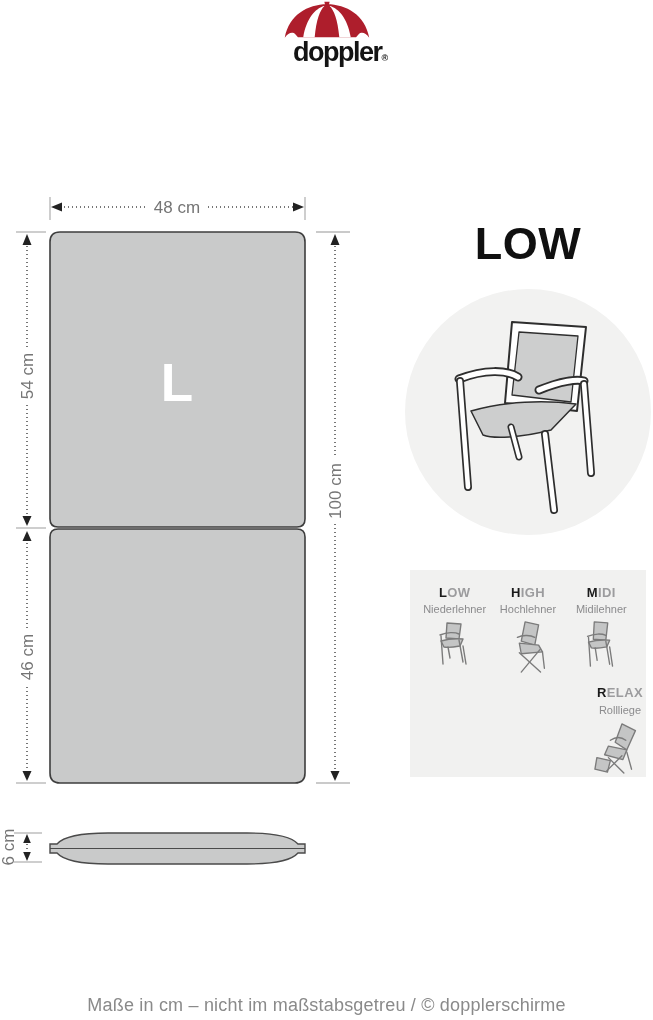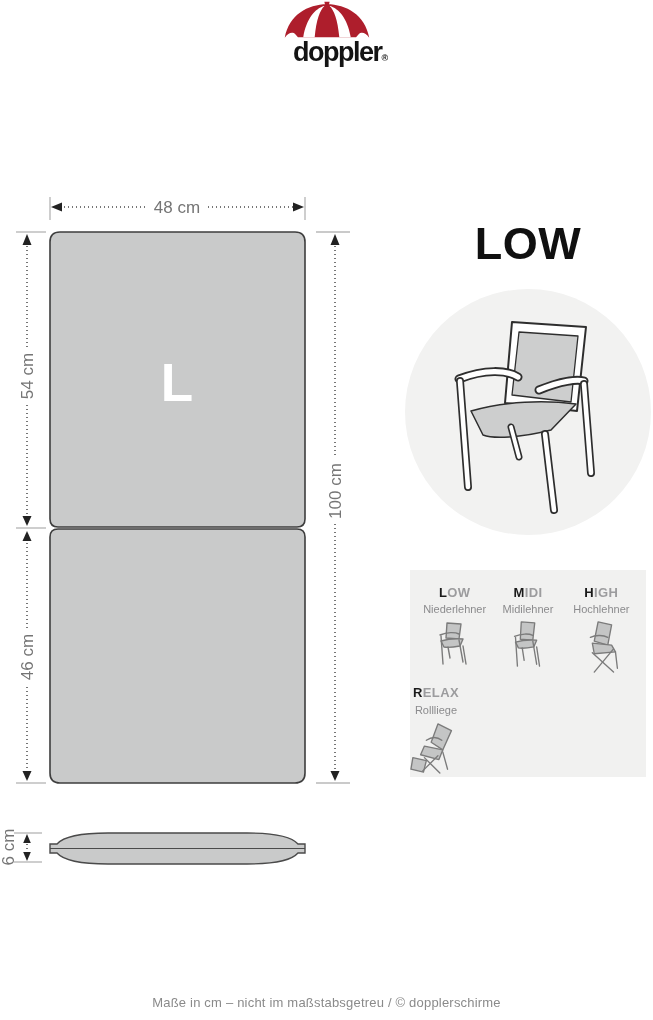--- a/index.html
+++ b/index.html
@@ -159,6 +159,21 @@
       </div>
 
       <div class="legend-item">
+        <div class="legend-label"><span class="init">H</span><span>IGH</span></div>
+        <div class="legend-sub">Hochlehner</div>
+        <svg class="legend-icon" width="46" height="54" viewBox="0 0 46 56">
+          <g stroke="#7B7B7B" fill="none" stroke-width="1.4" stroke-linecap="round" stroke-linejoin="round">
+            <path d="M20,2 L34,5 L30,26 L16,22 Z" fill="#C4C5C5"></path>
+            <path d="M14,24 L34,26 L38,33 L16,35 Z" fill="#C4C5C5"></path>
+            <path d="M12,18 C18,15 26,16 30,18"></path>
+            <path d="M14,34 L36,54"></path>
+            <path d="M36,30 L16,54"></path>
+            <path d="M38,33 L40,50"></path>
+          </g>
+        </svg>
+      </div>
+
+      <div class="legend-item">
         <div class="legend-label"><span class="init">M</span><span>IDI</span></div>
         <div class="legend-sub">Midilehner</div>
         <svg class="legend-icon" width="40" height="50" viewBox="0 0 40 52">
@@ -174,21 +189,6 @@
         </svg>
       </div>
 
-      <div class="legend-item">
-        <div class="legend-label"><span class="init">H</span><span>IGH</span></div>
-        <div class="legend-sub">Hochlehner</div>
-        <svg class="legend-icon" width="46" height="54" viewBox="0 0 46 56">
-          <g stroke="#7B7B7B" fill="none" stroke-width="1.4" stroke-linecap="round" stroke-linejoin="round">
-            <path d="M20,2 L34,5 L30,26 L16,22 Z" fill="#C4C5C5"></path>
-            <path d="M14,24 L34,26 L38,33 L16,35 Z" fill="#C4C5C5"></path>
-            <path d="M12,18 C18,15 26,16 30,18"></path>
-            <path d="M14,34 L36,54"></path>
-            <path d="M36,30 L16,54"></path>
-            <path d="M38,33 L40,50"></path>
-          </g>
-        </svg>
-      </div>
-
     </div>
     <div class="legend-row2">
 

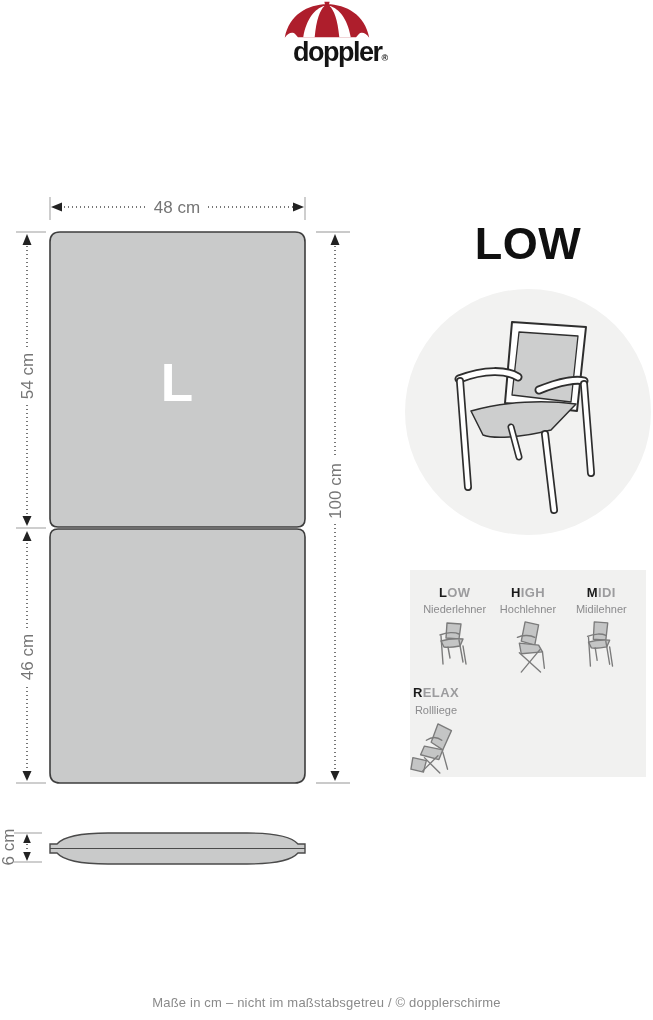--- a/index.html
+++ b/index.html
@@ -24,7 +24,7 @@
   
   .legend-panel { position:absolute; left:410px; top:570px; width:236px; height:207px; background:#F1F1F0; }
   .legend-row1 { display:flex; justify-content:space-between; padding:16px 8px 0 8px; }
-  .legend-row2 { display:flex; justify-content:space-between; gap:14px; margin-top:8px; }
+  .legend-row2 { display:flex; justify-content:flex-end; gap:14px; margin-top:8px; }
   .legend-item { text-align:center; }
   .legend-row1 .legend-item { width:74px; }
   .legend-label { font-size:13px; font-weight:bold; color:#9C9C9E; letter-spacing:0.4px; line-height:1.1; }

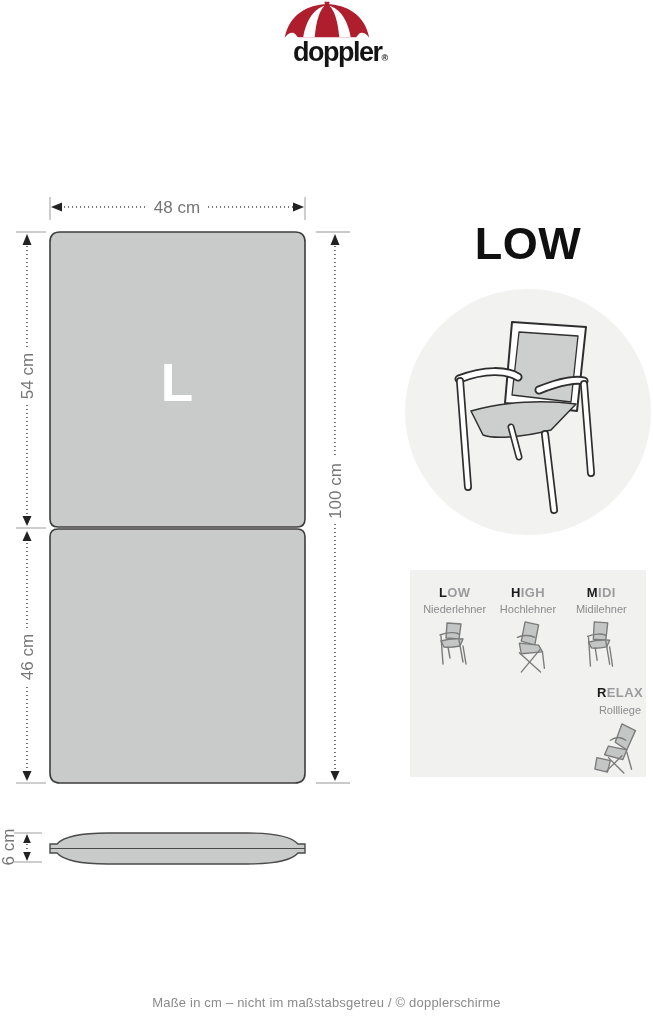--- a/index.html
+++ b/index.html
@@ -33,7 +33,7 @@
   .legend-icon { margin-top:5px; display:inline-block; }
   
   .footer { position:absolute; left:0; right:0; top:995px; text-align:center;
-    font-size:13px; color:#8A8A8A; letter-spacing:0.2px; }
+    font-size:18px; color:#8A8A8A; letter-spacing:0.2px; }
 </style>
 </head>
 <body>

